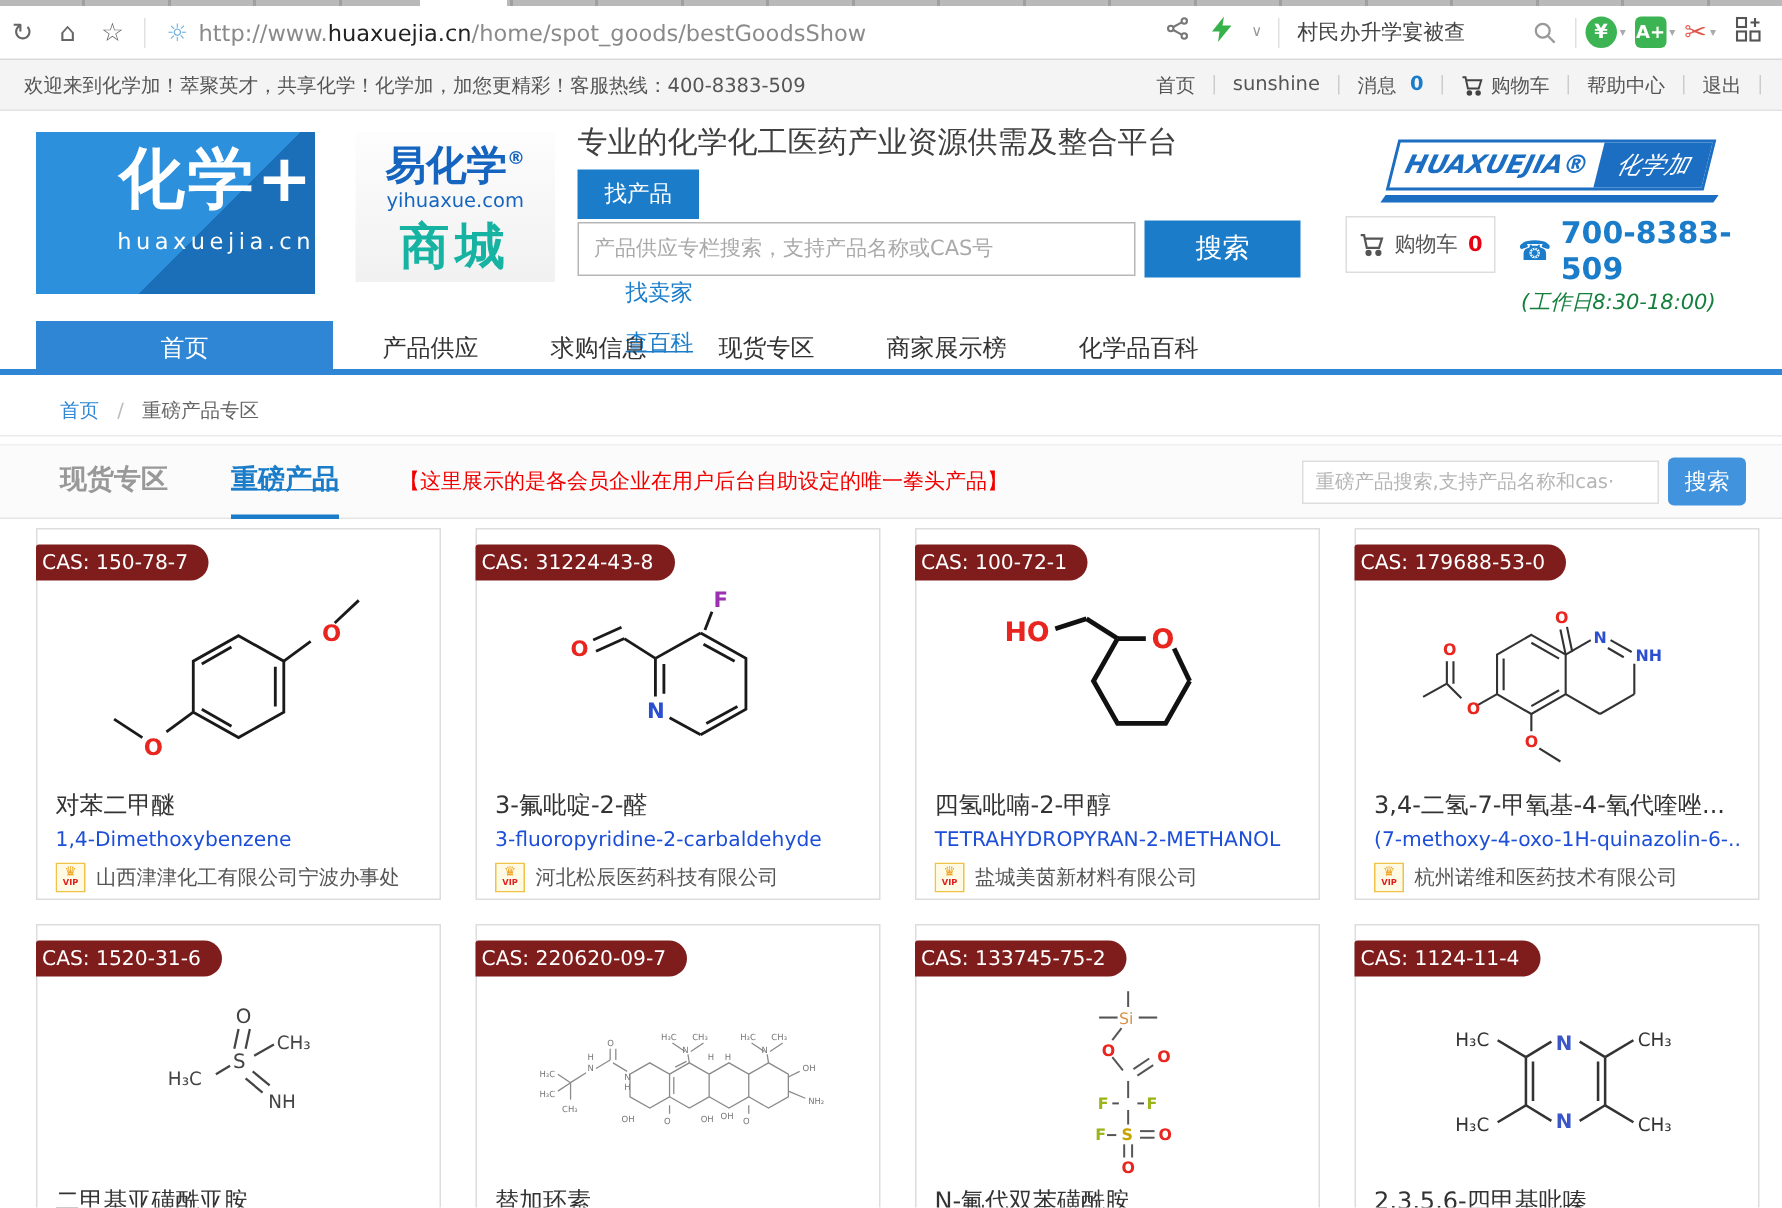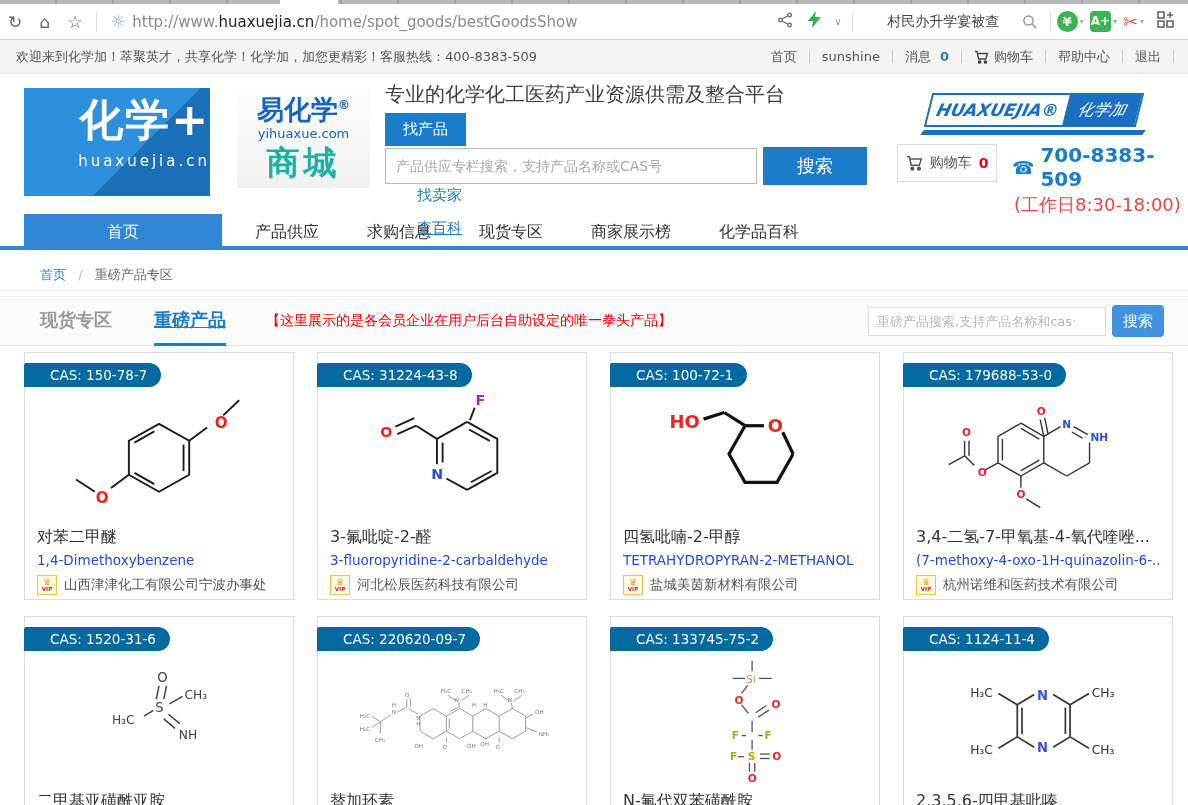--- a/index.html
+++ b/index.html
@@ -22,7 +22,7 @@
   .tb-right { margin-left:auto; display:flex; align-items:center; }
   .bolt { color:#35b24a; }
   .chev { color:#999; font-size:10px; width:16px; text-align:center; }
-  .tb-search { display:flex; align-items:center; width:185px; height:26px; padding:0 6px;text-align:center; }
+  .tb-search { display:flex; align-items:center; width:185px; height:26px; padding:0 6px; }
   .tb-search .q { font-size:14px; color:#444; white-space:nowrap; overflow:hidden; flex:1; }
   .round-ic { width:21px; height:21px; border-radius:50%; background:#3db453; color:#fff;
     font-size:13px; font-weight:bold; text-align:center; line-height:21px; }

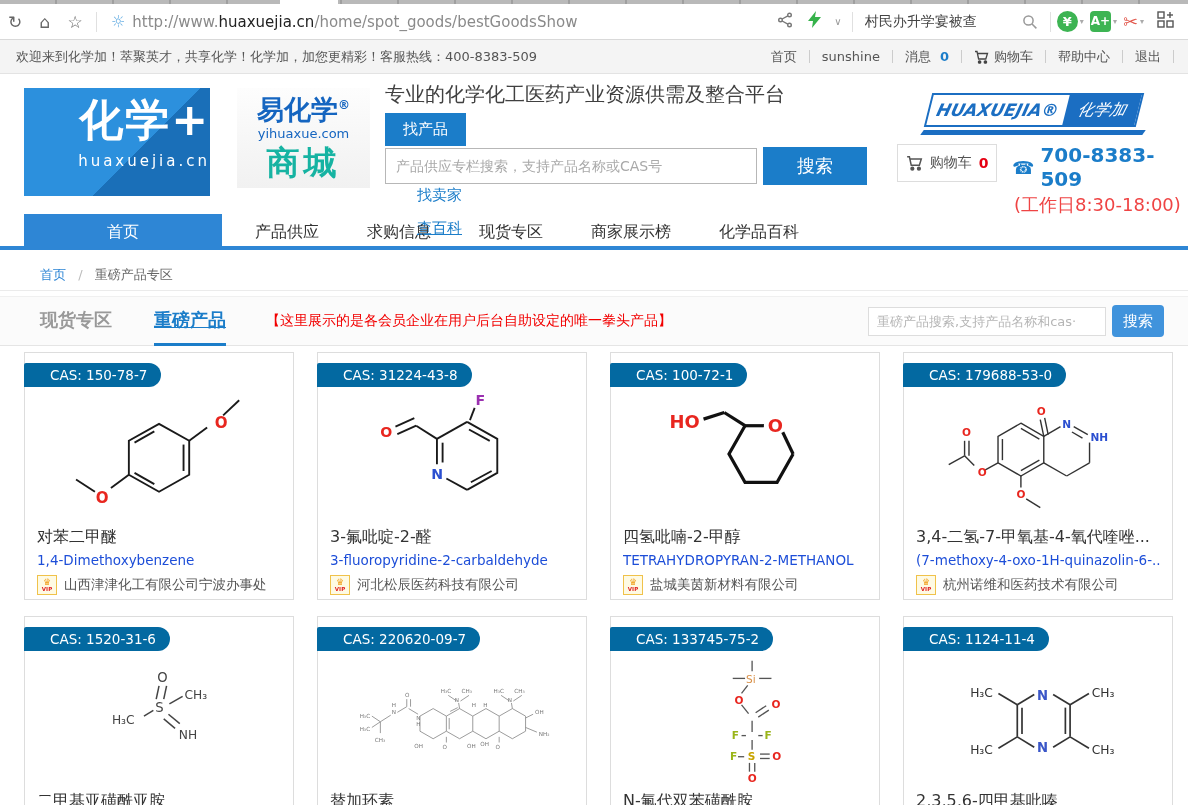--- a/index.html
+++ b/index.html
@@ -77,7 +77,7 @@
   .phone { position:absolute; left:1012px; top:68px; }
   .phone .num { color:#1b7dc9; font-size:20px; font-weight:bold; display:flex; align-items:center; gap:6px;}
   .phone .num .ph-ic { font-size:18px; }
-  .phone .hours { color:#ef4444; font-size:18px; margin-top:2px; margin-left:2px; }
+  .phone .hours { color:#15803d; font-size:14px; margin-top:2px; margin-left:2px;font-style:italic; }
 
   
   .nav { position:absolute; top:214px; left:0; width:1188px; height:36px; border-bottom:4px solid #2e86d5;

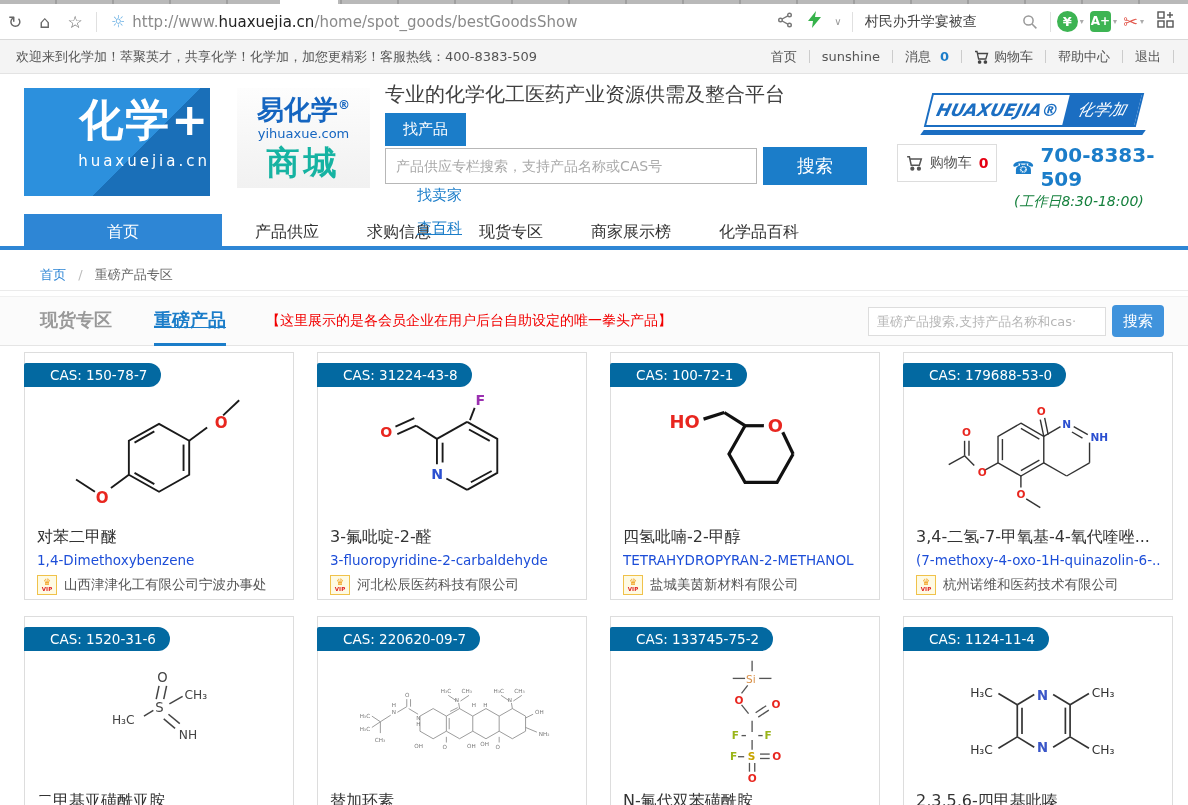--- a/index.html
+++ b/index.html
@@ -111,8 +111,8 @@
   .grid { position:absolute; top:352px; left:24px; width:1140px;
     display:grid; grid-template-columns:repeat(4,270px); column-gap:23px; row-gap:16px; }
   .card { position:relative; height:248px; background:#fff; border:1px solid #ddd; cursor:pointer; }
-  .cas { position:absolute; top:10px; left:-1px; background:#0369a1; color:#fff; font-size:13.5px;
-    padding:4px 14px 4px 26px; border-radius:2px 12px 12px 0; }
+  .cas { position:absolute; top:10px; left:-1px; background:#7f1d1d; color:#fff; font-size:13.5px;
+    padding:4px 14px 4px 4px; border-radius:2px 12px 12px 0; }
   .mol { margin-top:34px; height:134px; display:flex; align-items:center; justify-content:center; }
   .pname { margin:6px 12px 0; font-size:16px; color:#333; white-space:nowrap; overflow:hidden; }
   .psub { margin:4px 12px 0; font-size:13.5px; color:#1d4ed8; white-space:nowrap; overflow:hidden; }

